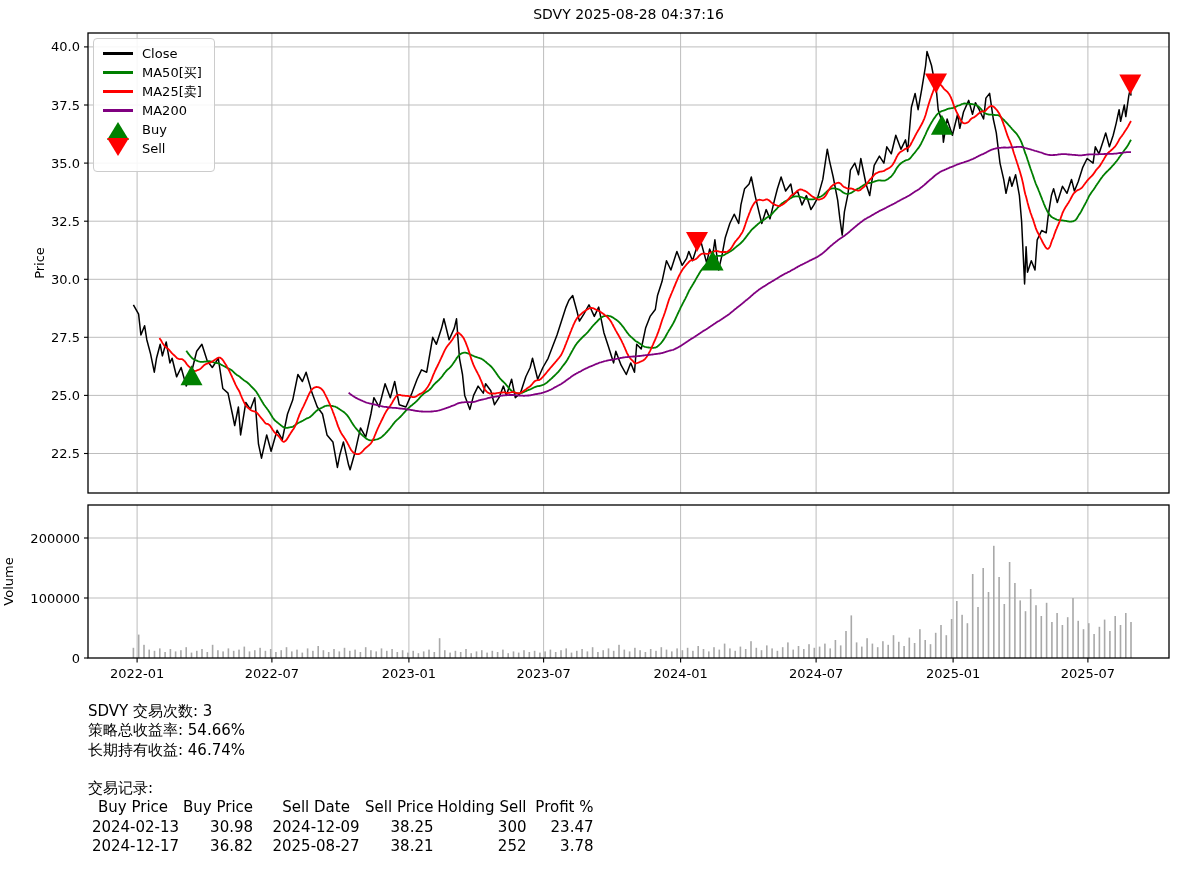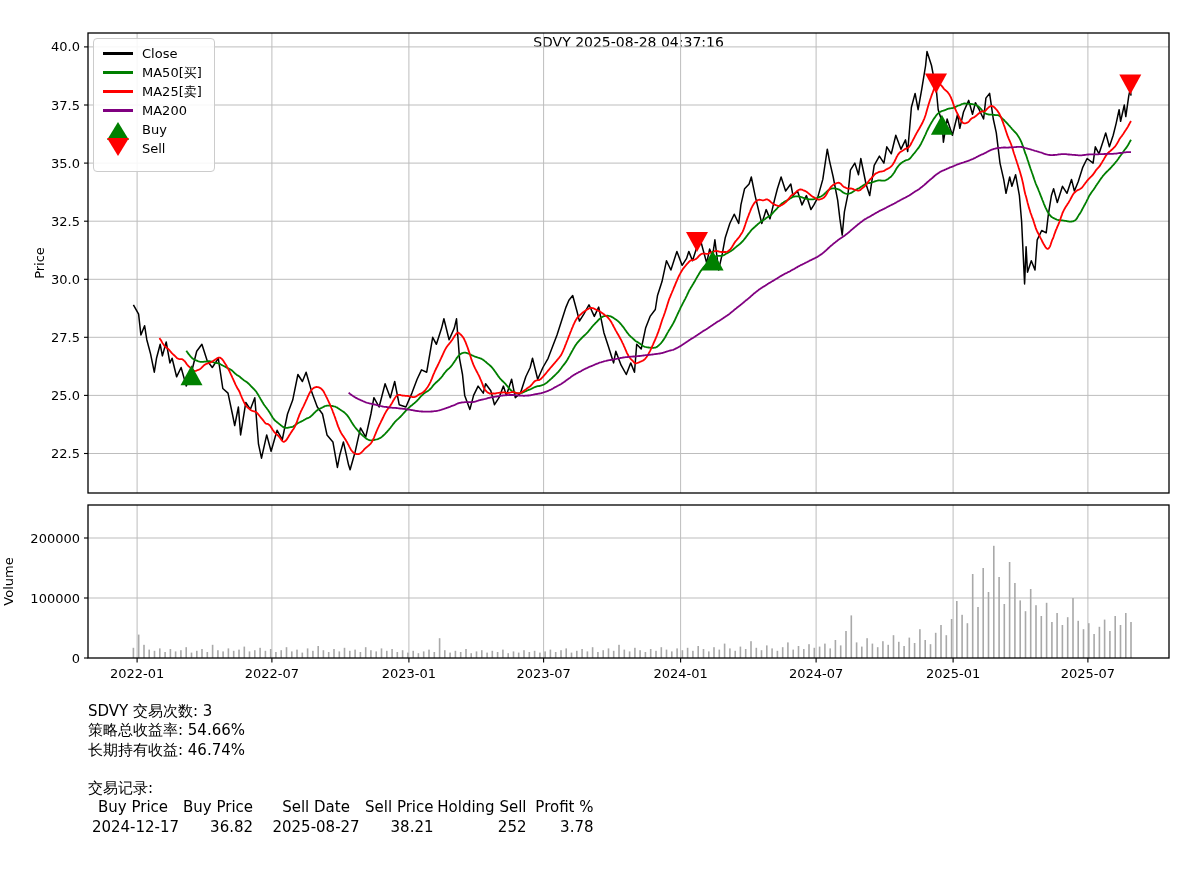--- a/index.html
+++ b/index.html
@@ -5,7 +5,7 @@
   html,body{margin:0;padding:0;background:#ffffff;}
   body{width:1180px;height:875px;font-family:"DejaVu Sans","Liberation Sans",sans-serif;color:#000;}
   .figure{position:relative;width:1180px;height:875px;background:#fff;overflow:hidden;}
-  .chart-title{position:absolute;left:88px;top:6px;width:1081px;text-align:center;font-size:14px;color:#000;margin-top:28px;}
+  .chart-title{position:absolute;left:88px;top:6px;width:1081px;text-align:center;font-size:14px;color:#000;}
   #chart-svg{position:absolute;left:0;top:0;}
   svg text{font-family:"DejaVu Sans","Liberation Sans",sans-serif;fill:#000;}
   .legend{position:absolute;left:93px;top:38px;background:rgba(255,255,255,0.88);border:1px solid #cccccc;border-radius:4px;padding:5px 12px 13px 8px;}

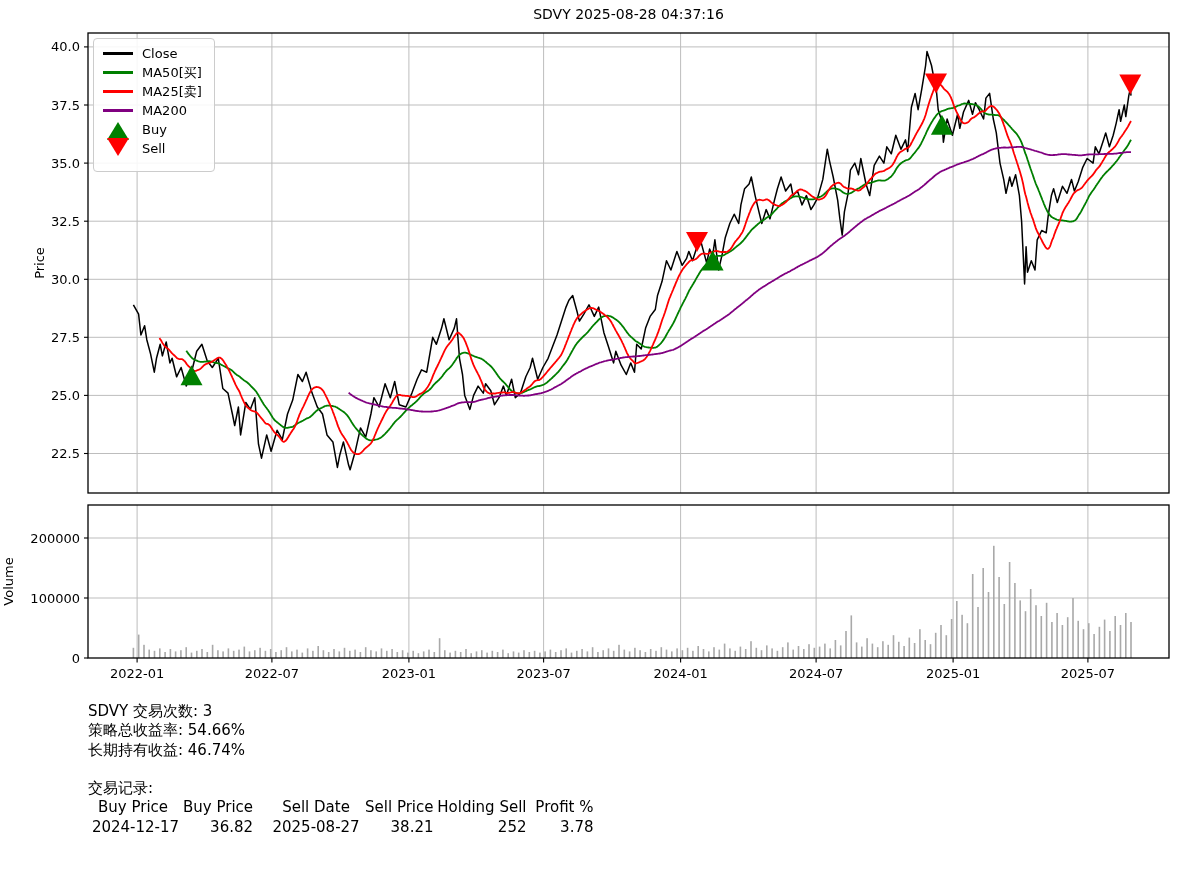--- a/index.html
+++ b/index.html
@@ -388,6 +388,14 @@
         </thead>
       <tbody id="trades-body">
           <tr>
+            <td class="a-l c0">2024-02-13</td>
+            <td class="a-r c1">30.98</td>
+            <td class="a-l c2">2024-12-09</td>
+            <td class="a-r c3">38.25</td>
+            <td class="a-r c4">300</td>
+            <td class="a-r c5">23.47</td>
+          </tr>
+          <tr>
             <td class="a-l c0">2024-12-17</td>
             <td class="a-r c1">36.82</td>
             <td class="a-l c2">2025-08-27</td>

